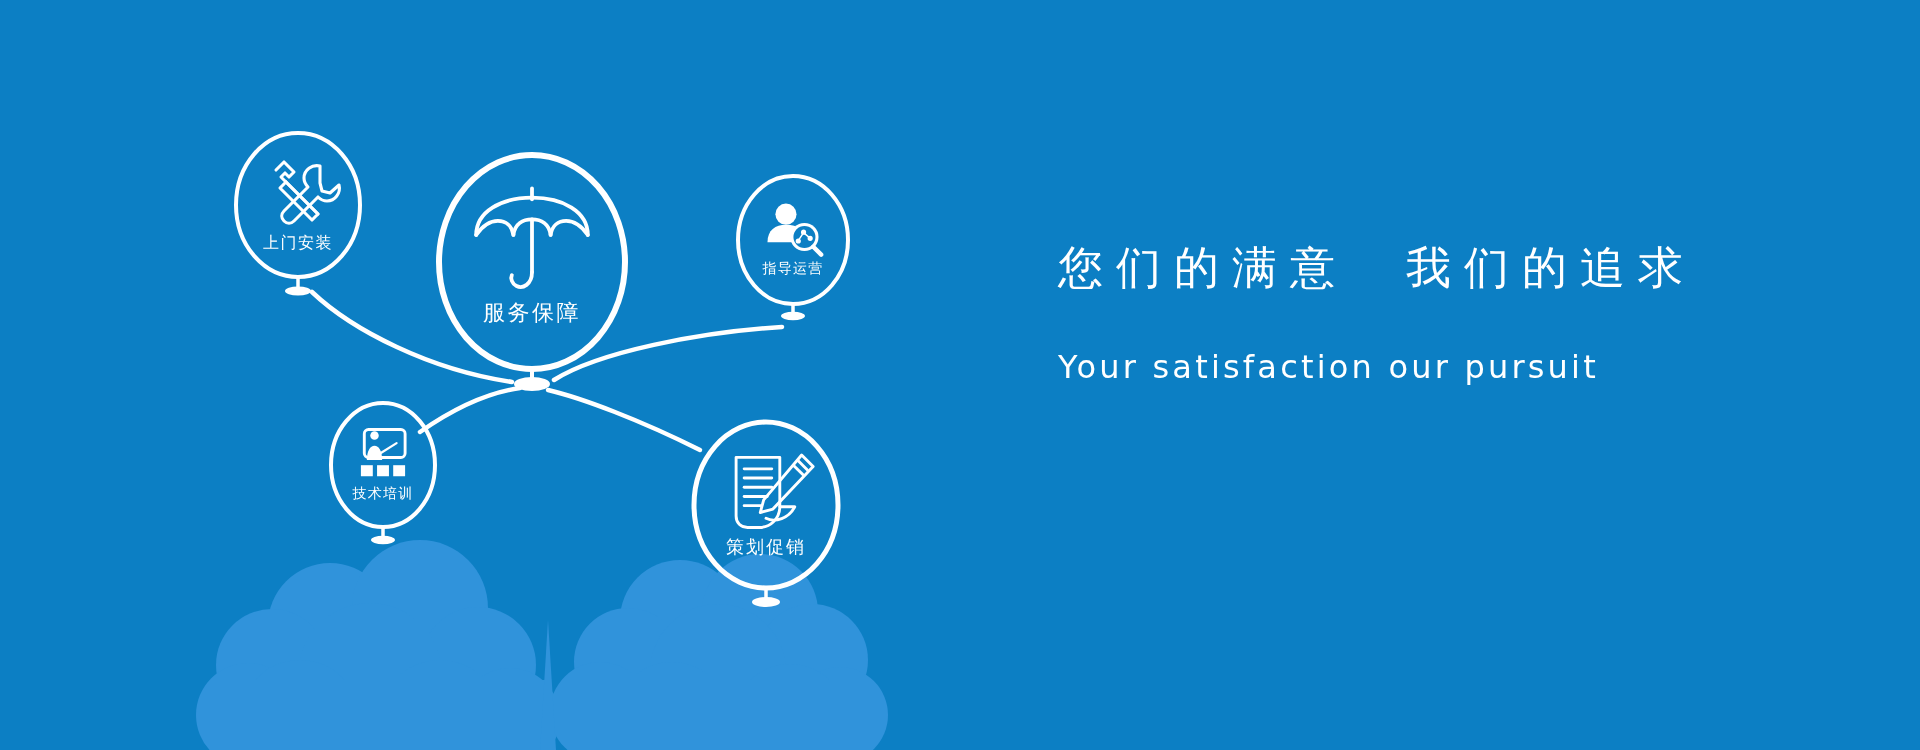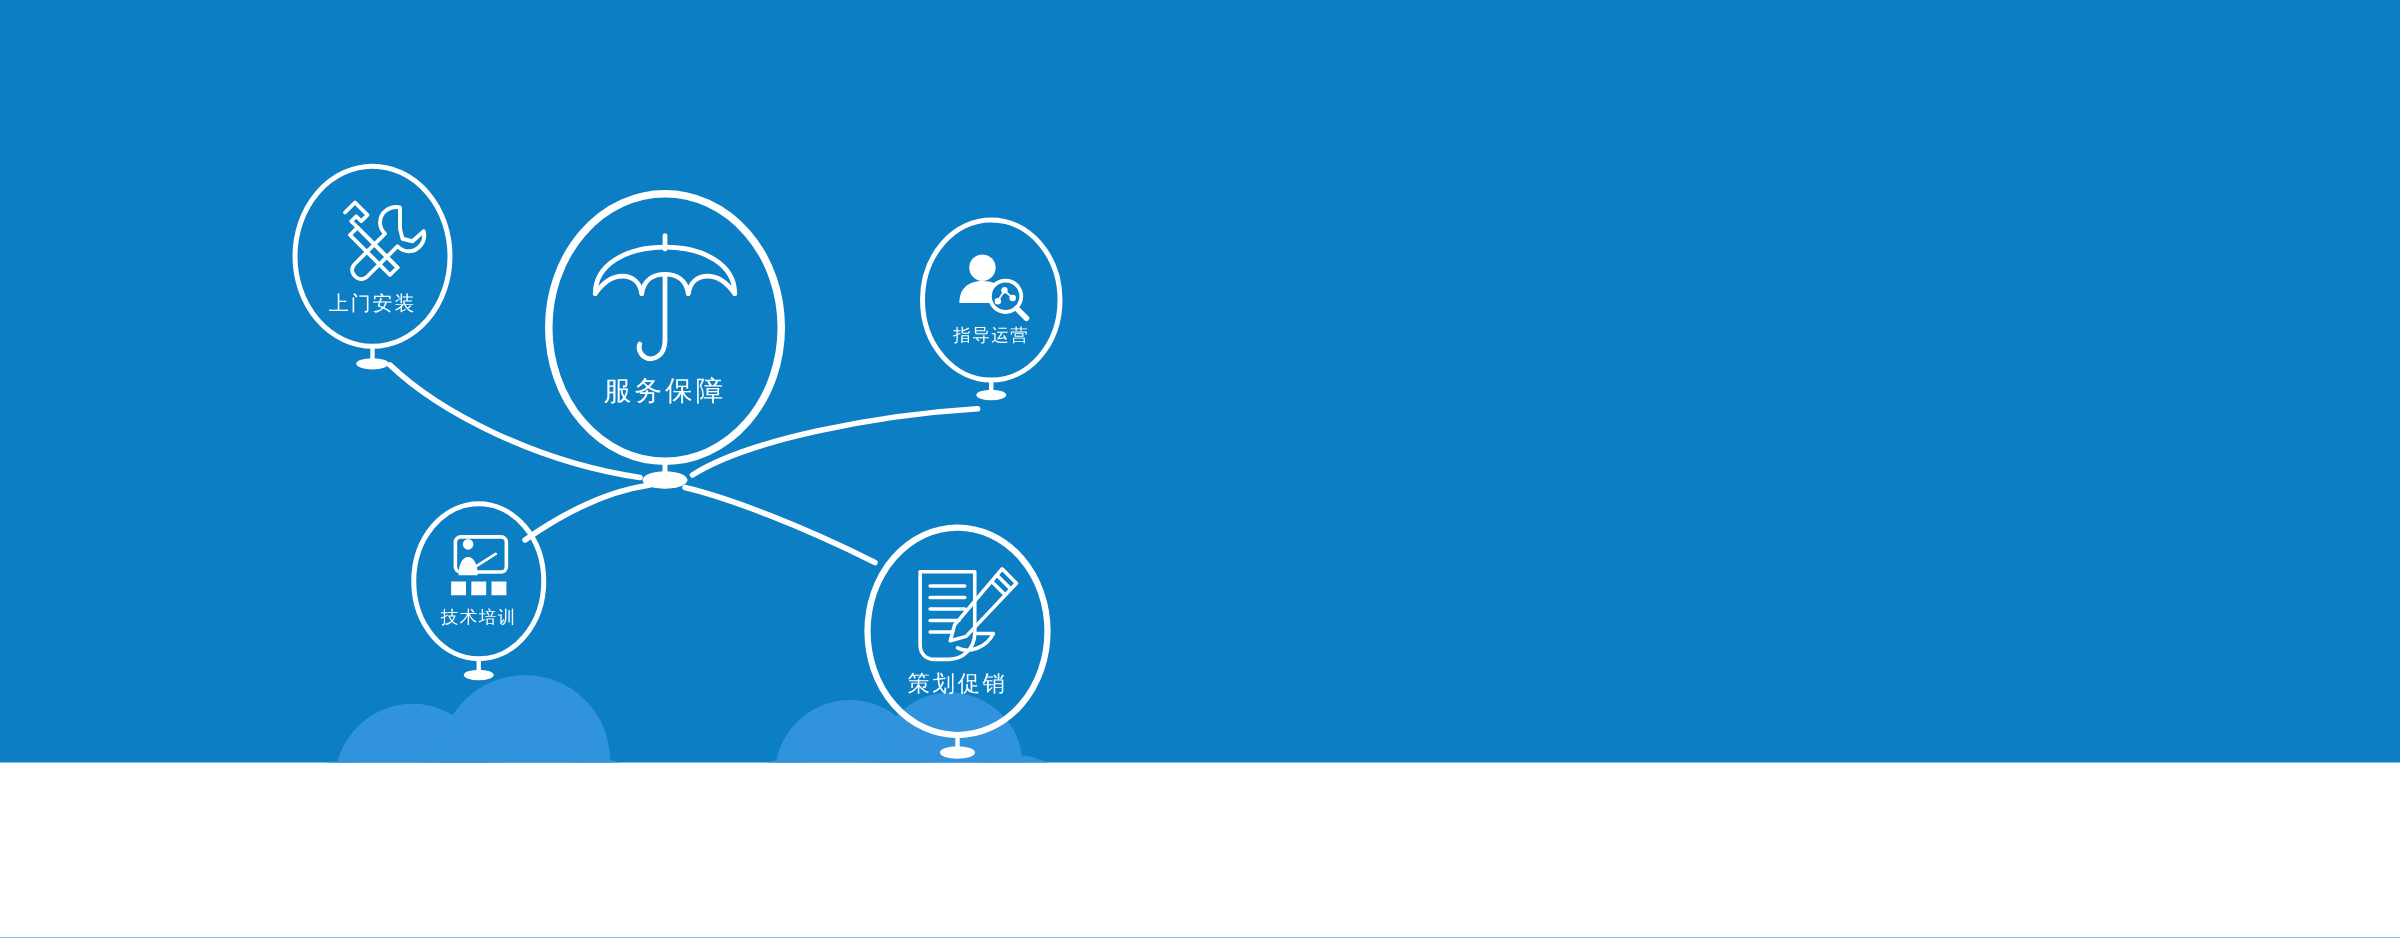--- a/index.html
+++ b/index.html
@@ -11,7 +11,7 @@
   }
   #banner {
     position:relative;
-    width:1920px; height:610px;
+    width:1920px; height:750px;
     background:#0C7FC4;
     overflow:hidden;
   }

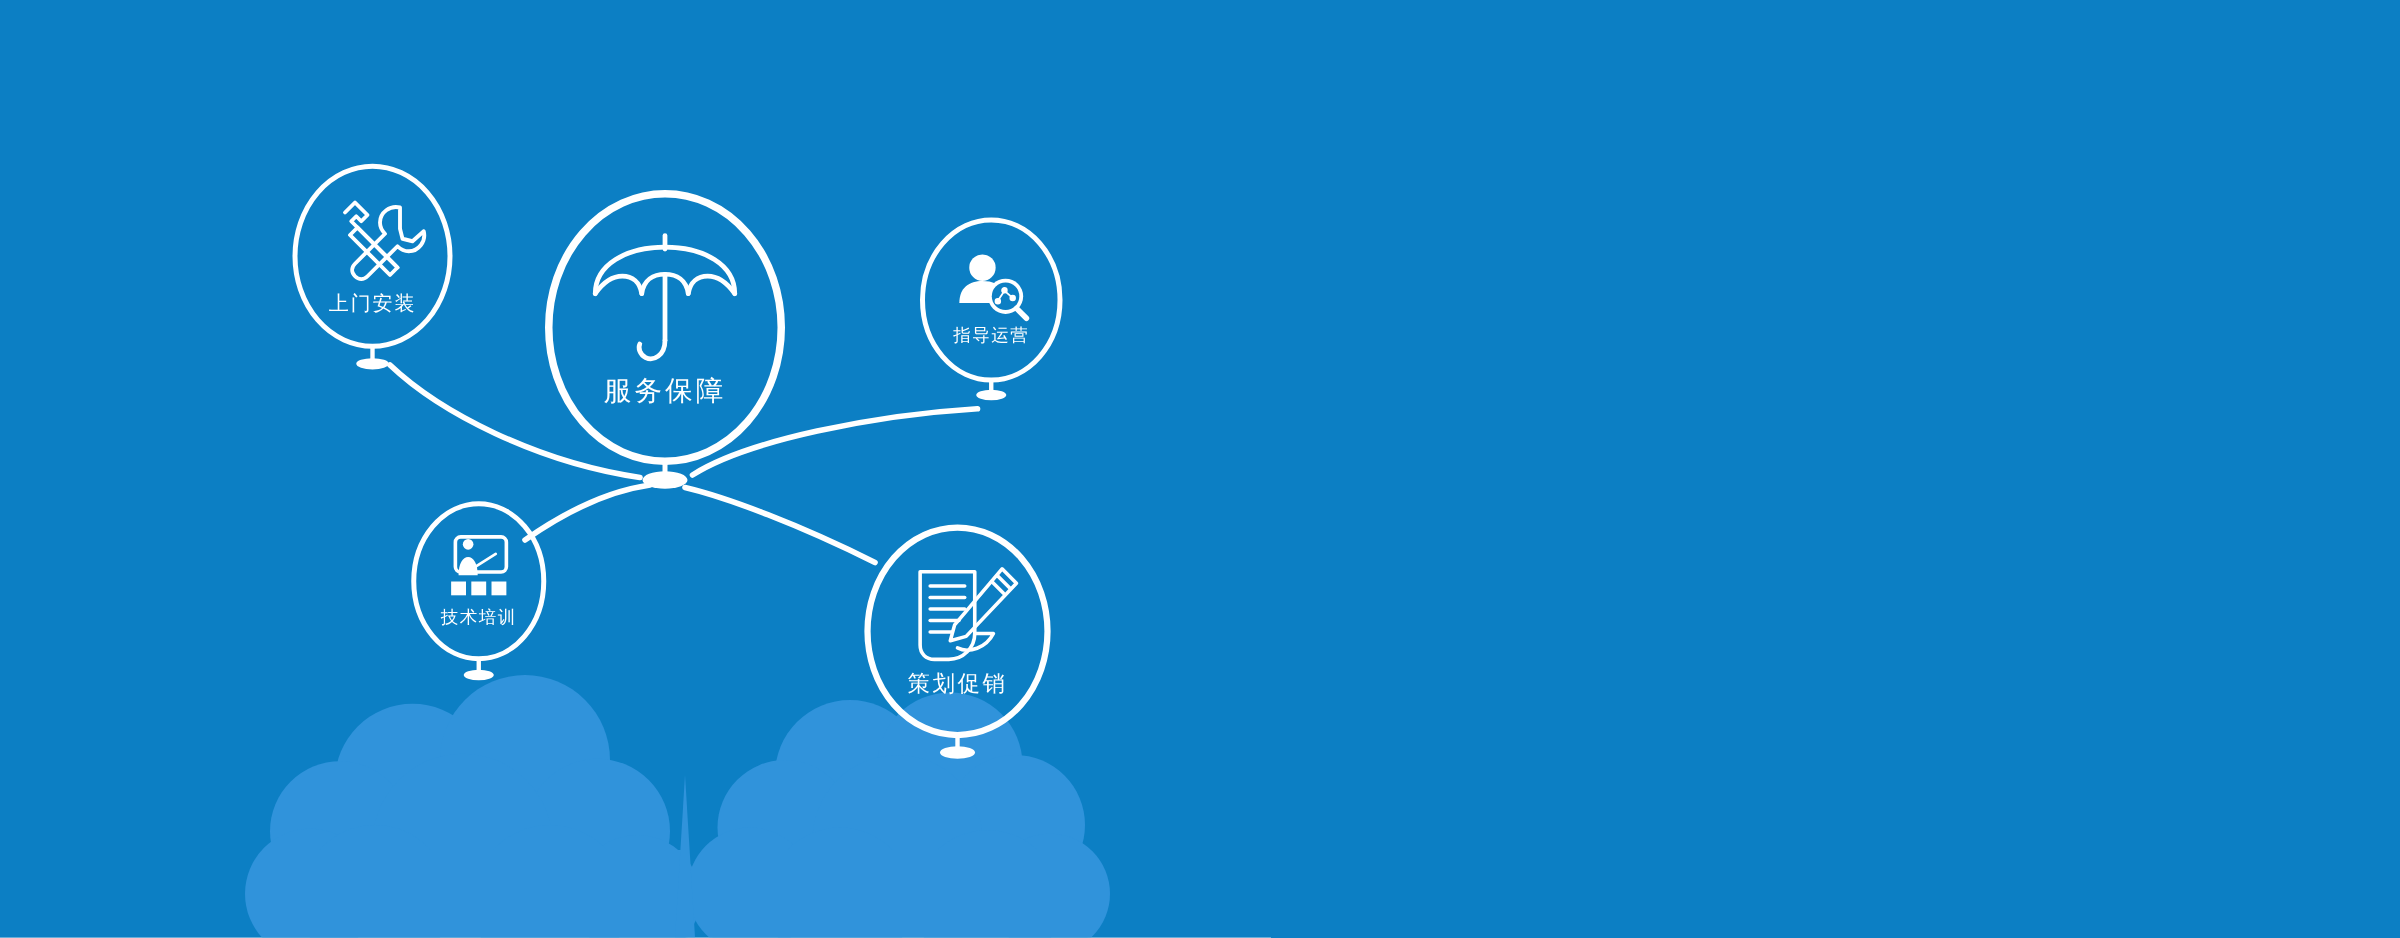--- a/index.html
+++ b/index.html
@@ -220,6 +220,10 @@
 
   </svg>
 
+  <div class="slogan-wrap">
+    <div class="slogan-cn">您们的满意　我们的追求</div>
+    <div class="slogan-en">Your satisfaction our pursuit</div>
+  </div>
 
 </div>
 

